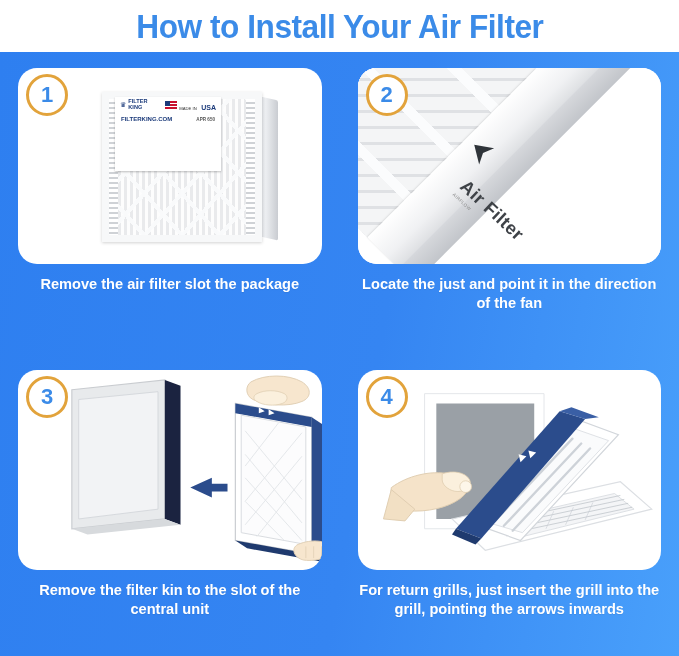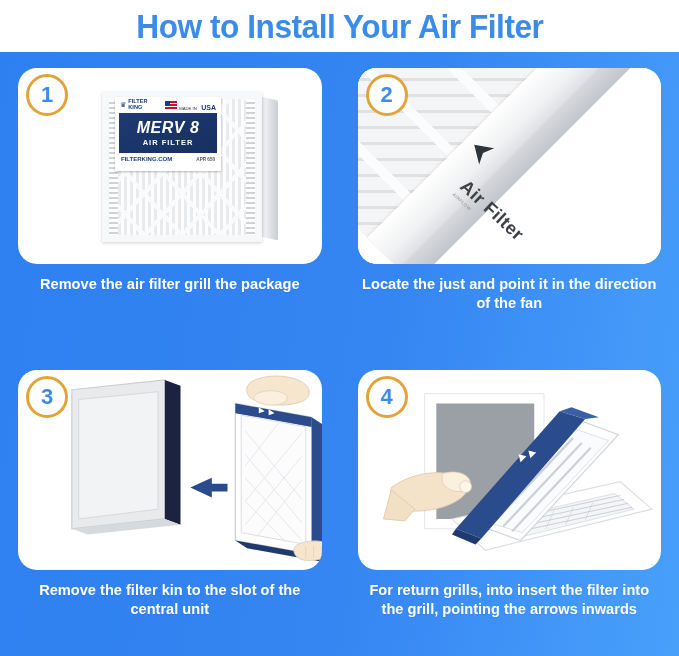--- a/index.html
+++ b/index.html
@@ -211,10 +211,6 @@
                   </span>
                 </div>
               </div>
-              <div class="lbl-blue">
-                <div class="lbl-merv">MERV 8</div>
-                <div class="lbl-af">AIR FILTER</div>
-              </div>
               <div class="lbl-bot">
                 <span class="lbl-site">FILTERKING.COM</span>
                 <span class="lbl-apr">APR 650</span>

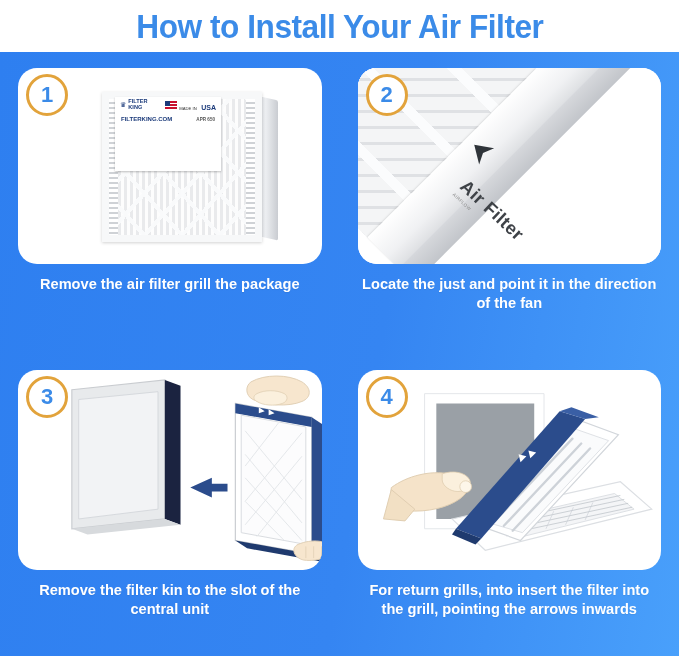--- a/index.html
+++ b/index.html
@@ -220,7 +220,7 @@
         </div>
         <div class="badge">1</div>
       </div>
-      <div class="caption">Remove the air filter grill the package</div>
+      <div class="caption">Remove the air filter slot the package</div>
     </div>
 
     <div class="step">

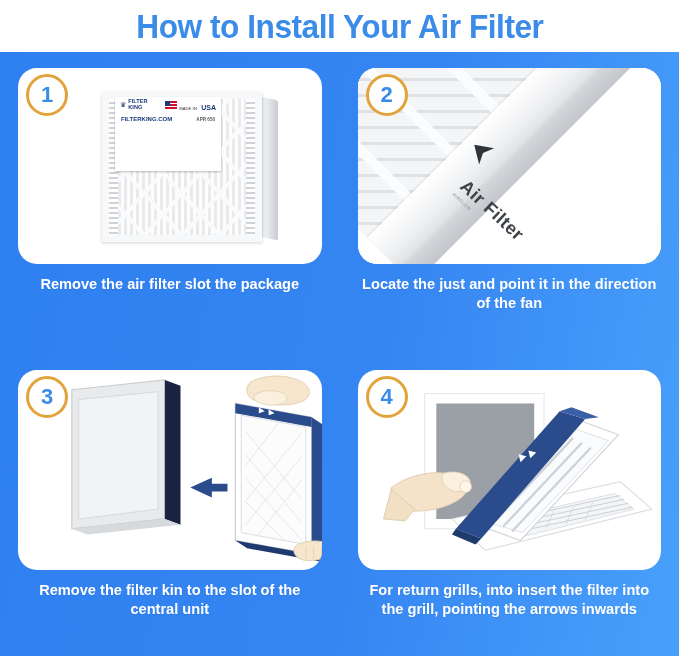--- a/index.html
+++ b/index.html
@@ -369,7 +369,7 @@
         </div>
         <div class="badge">4</div>
       </div>
-      <div class="caption">For return grills, into insert the filter into the grill, pointing the arrows inwards</div>
+      <div class="caption">For return grills, just insert the grill into the grill, pointing the arrows inwards</div>
     </div>
 
   </div>

